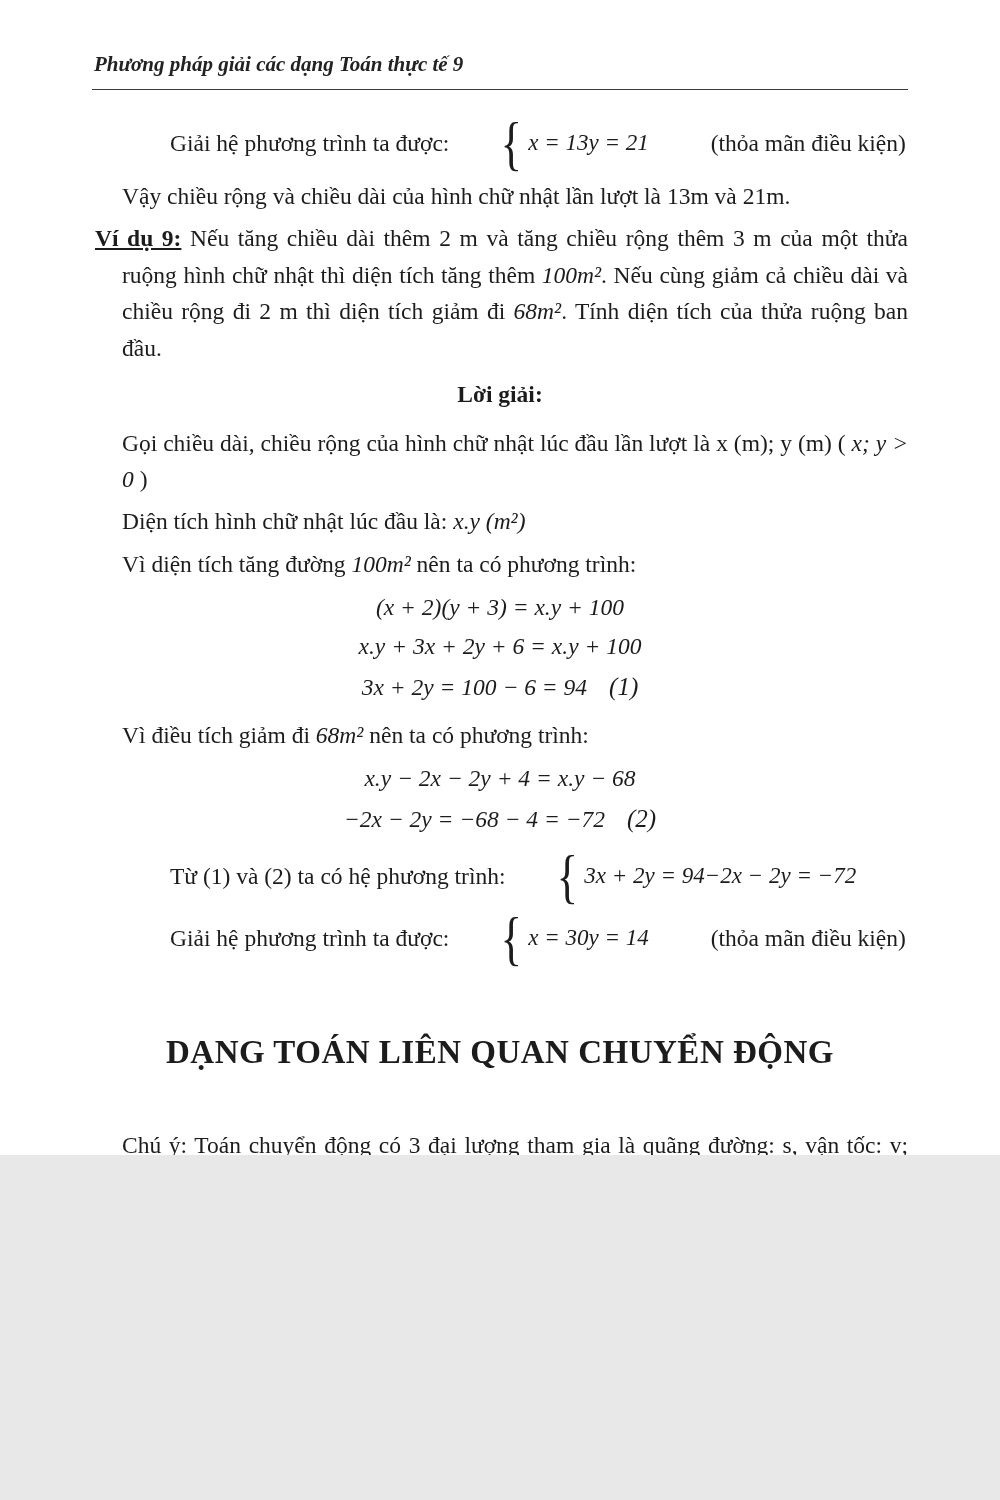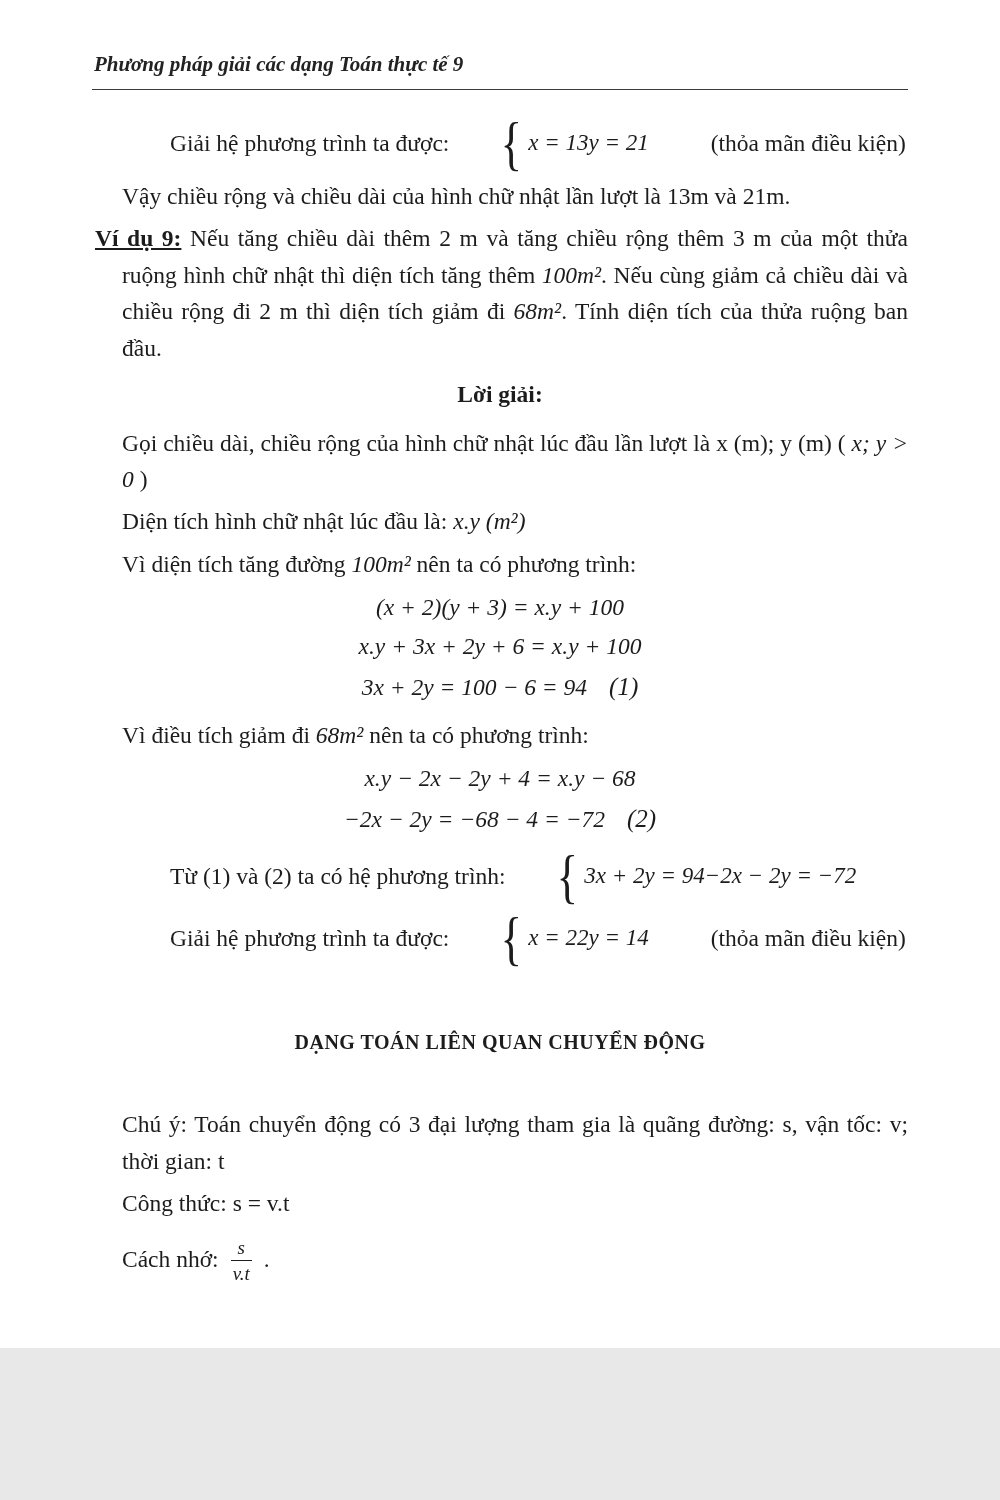--- a/index.html
+++ b/index.html
@@ -6,7 +6,7 @@
   html,body { background:#e8e8e8; }
   body { font-family:"Liberation Serif", serif; color:#1c1c1c; }
   .page {
-    position:relative; width:1000px; height:1348px; margin:0 auto;
+    position:relative; width:1000px; height:1155px; margin:0 auto;
     background:#ffffff; overflow:hidden;
     padding:52px 92px 0 92px;
   }

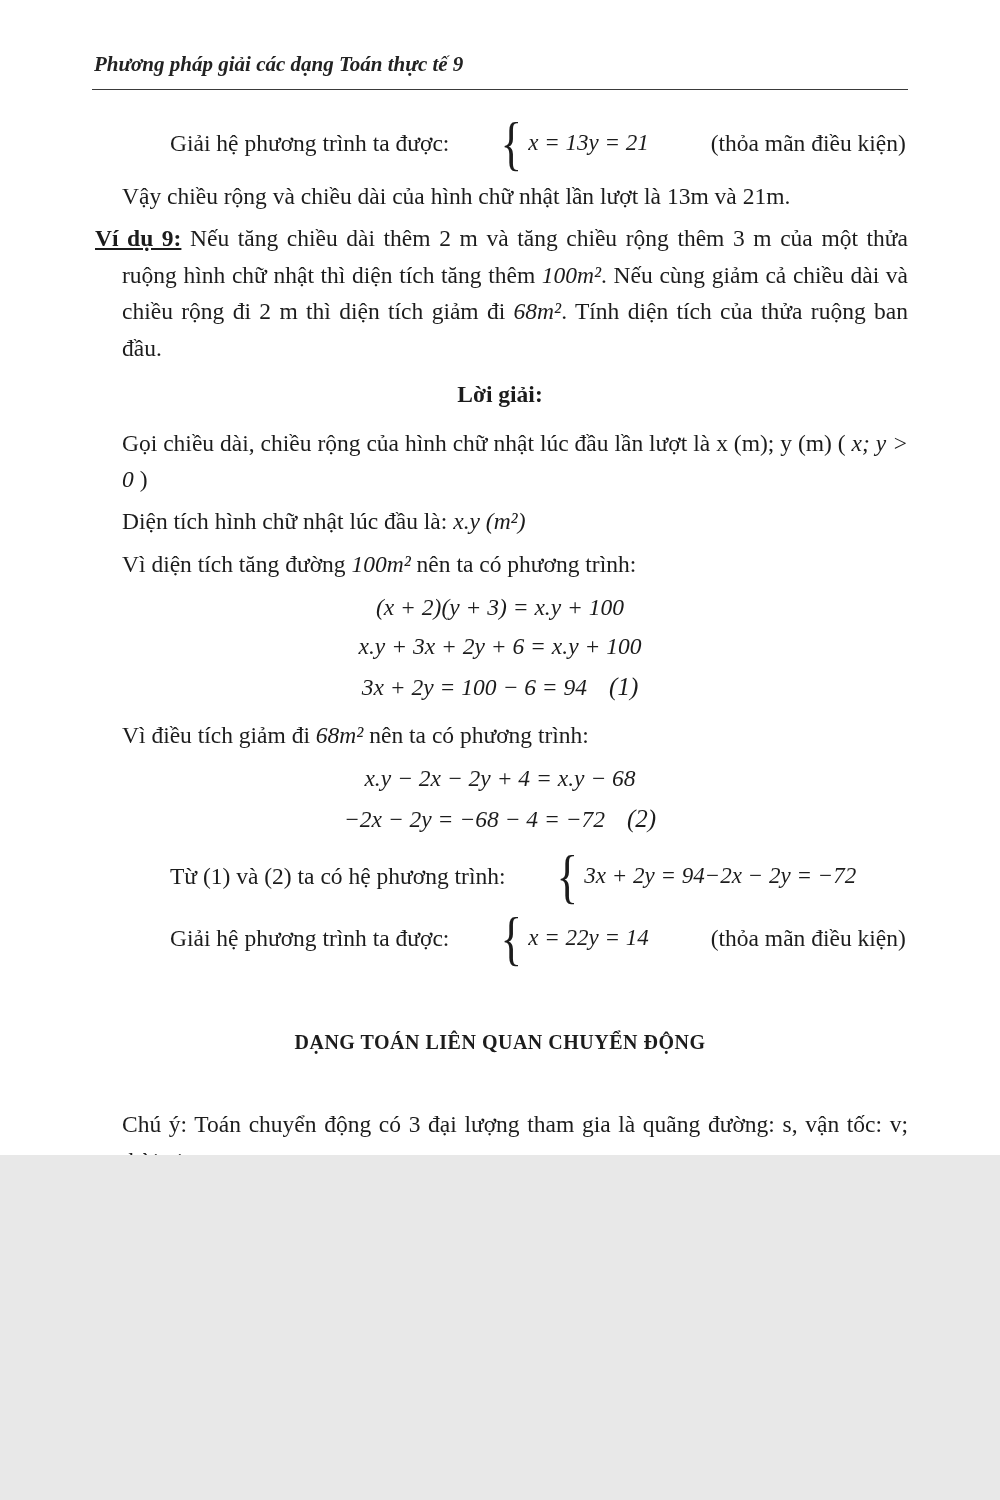--- a/index.html
+++ b/index.html
@@ -129,7 +129,7 @@
       <span class="system">
         <span class="brace">{</span>
         <span class="sys-col">
-          <span class="math">x = 22</span>
+          <span class="math">x = 30</span>
           <span class="math">y = 14</span>
         </span>
       </span>

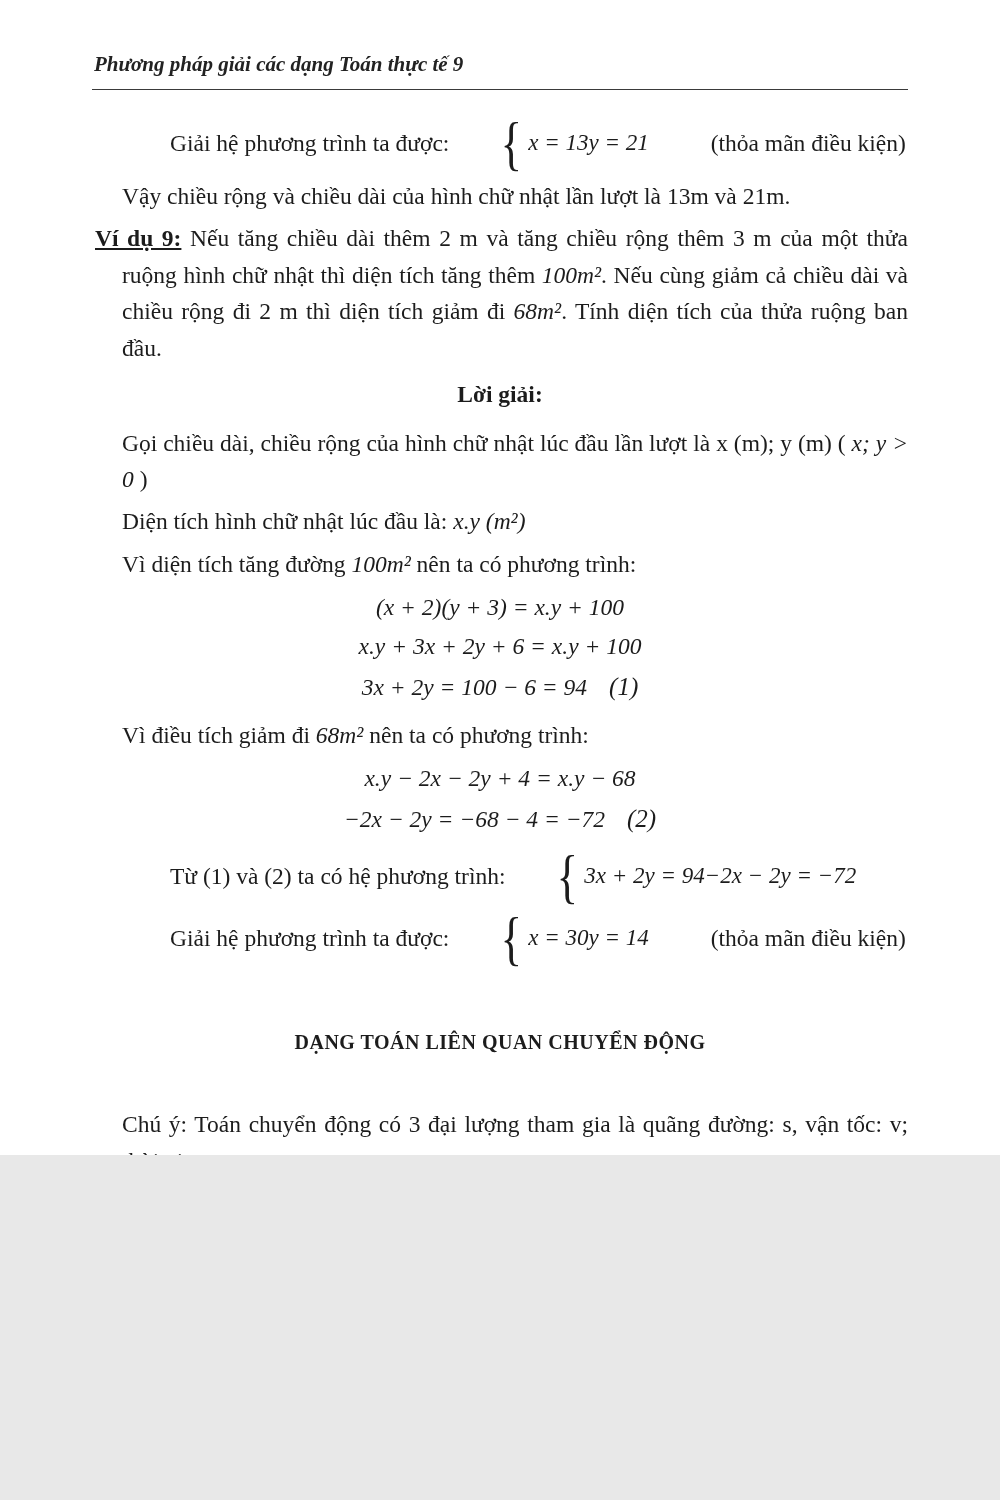--- a/index.html
+++ b/index.html
@@ -40,7 +40,7 @@
   .eq-tag   { margin-left:22px; font-size:25px; }
 
   .section-heading {
-    text-align:center; font-weight:bold; font-size:20px; letter-spacing:.5px;
+    text-align:center; font-weight:bold; font-size:33px; letter-spacing:.5px;
     margin:62px 0 48px 0;
   }
 

